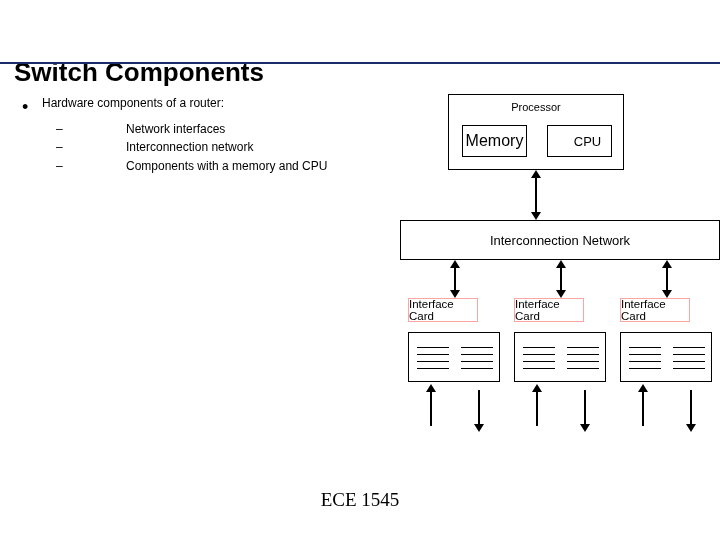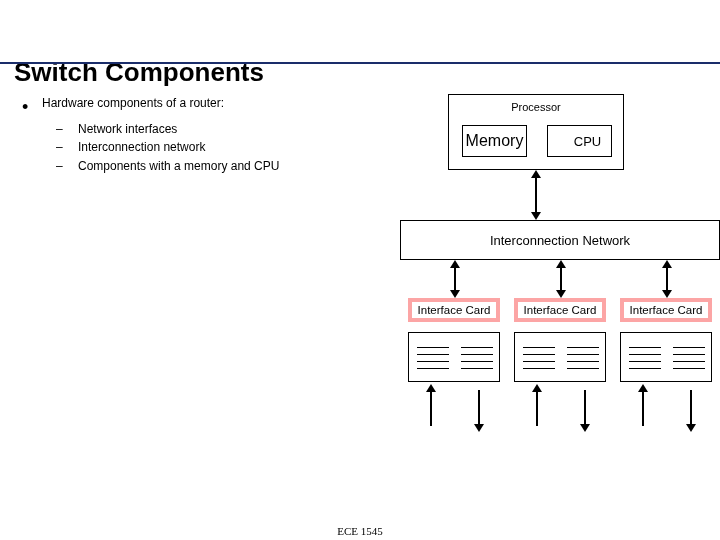--- a/index.html
+++ b/index.html
@@ -11,7 +11,7 @@
   .bullet-main { display: flex; }
   .bullet-main .dot { width: 20px; flex: 0 0 20px; }
   .bullet-main .dot::before { content: "•"; font-size: 18px; }
-  .bullet-sub { display: flex; padding-left: 34px; margin-top: 2px; }
+  .bullet-sub { display: flex; padding-left: 34px; margin-top: 2px; gap: 48px; }
   .bullet-sub .dash { width: 22px; flex: 0 0 22px; }
   .bullet-sub .dash::before { content: "–"; }
   .footer { position: absolute; left: 0; bottom: 3px; width: 720px; text-align: center; font-size: 11px; font-family: "Times New Roman", serif; }

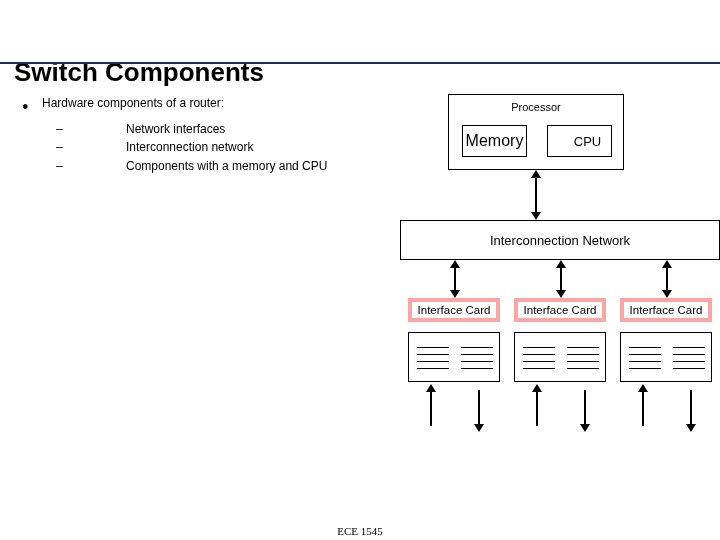--- a/index.html
+++ b/index.html
@@ -25,7 +25,7 @@
 
   .inter-box { position: absolute; left: 0; top: 130px; width: 320px; height: 40px; border: 1px solid #000; display: flex; align-items: center; justify-content: center; font-size: 13px; }
 
-  .iface-box { position: absolute; top: 208px; width: 92px; height: 24px; border: 4px solid #fca5a5; display: flex; align-items: center; justify-content: center; font-size: 11.5px; }
+  .iface-box { position: absolute; top: 208px; width: 70px; height: 24px; border: 1px solid #fca5a5; display: flex; align-items: center; justify-content: center; font-size: 11.5px; }
   .iface-1 { left: 8px; }
   .iface-2 { left: 114px; }
   .iface-3 { left: 220px; }

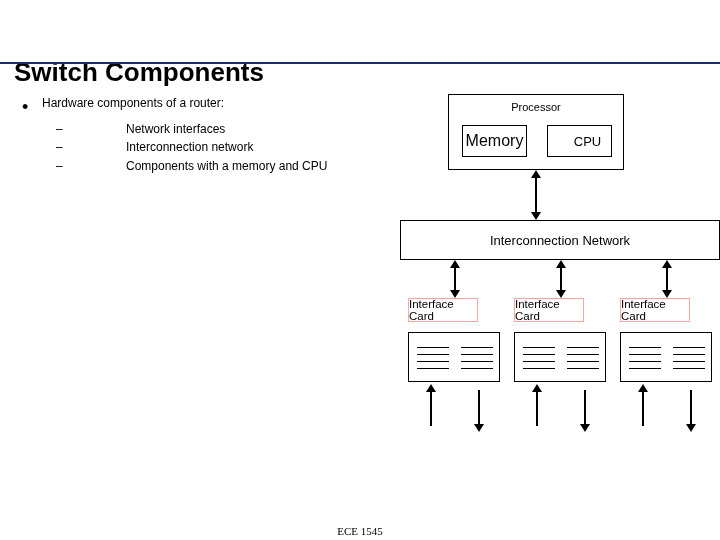--- a/index.html
+++ b/index.html
@@ -14,7 +14,7 @@
   .bullet-sub { display: flex; padding-left: 34px; margin-top: 2px; gap: 48px; }
   .bullet-sub .dash { width: 22px; flex: 0 0 22px; }
   .bullet-sub .dash::before { content: "–"; }
-  .footer { position: absolute; left: 0; bottom: 3px; width: 720px; text-align: center; font-size: 11px; font-family: "Times New Roman", serif; }
+  .footer { position: absolute; left: 0; bottom: 29px; width: 720px; text-align: center; font-size: 19px; font-family: "Times New Roman", serif; }
 
   .diagram { position: absolute; left: 400px; top: 90px; width: 320px; height: 370px; font-size: 12px; }
 

